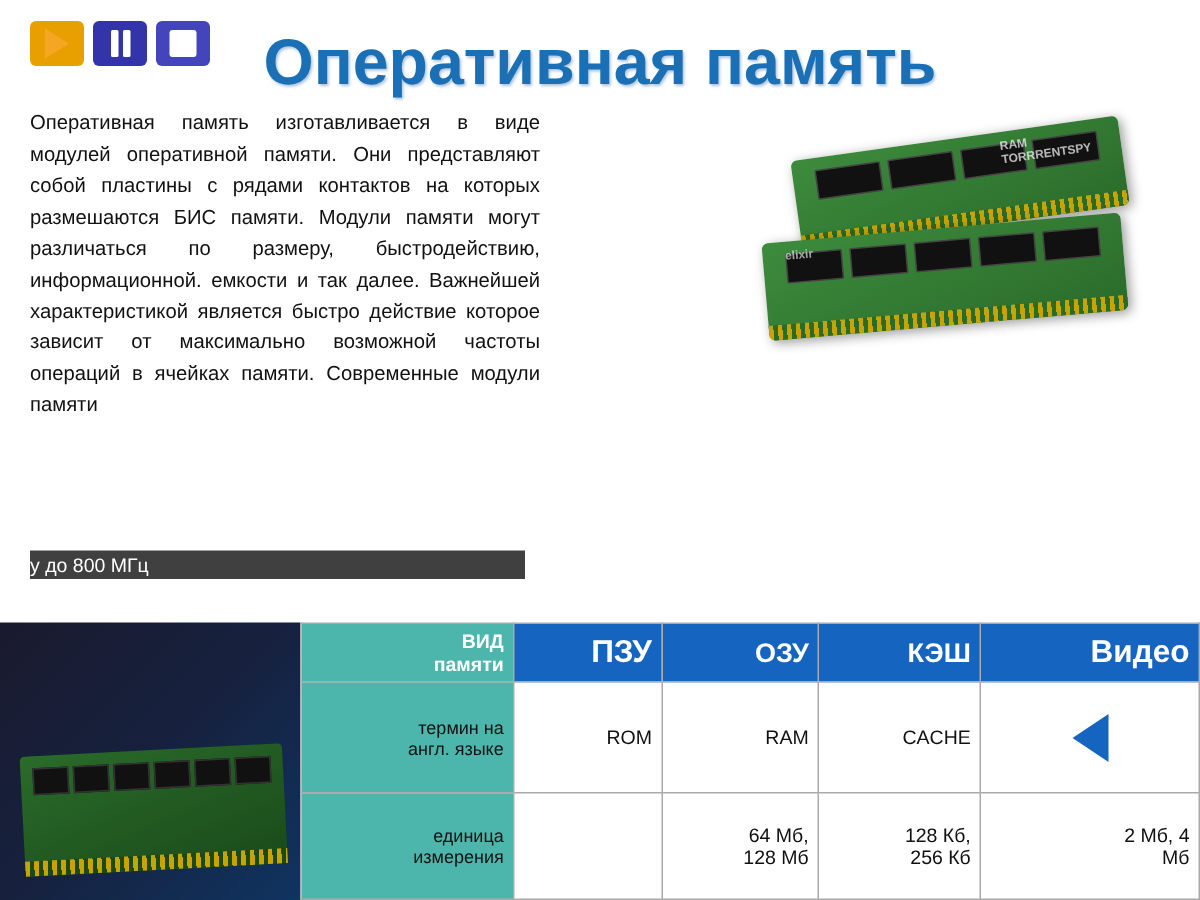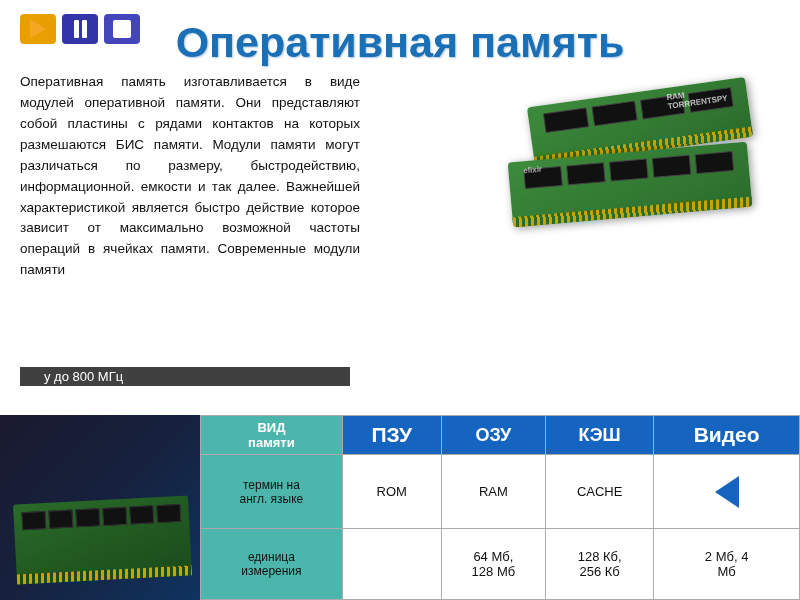--- a/index.html
+++ b/index.html
@@ -266,7 +266,7 @@
       background: rgba(0,0,0,0.75);
       color: #fff;
       font-size: 13px;
-      padding: 2px 24px;
+      padding: 2px 0;
     }
   </style>
 </head>

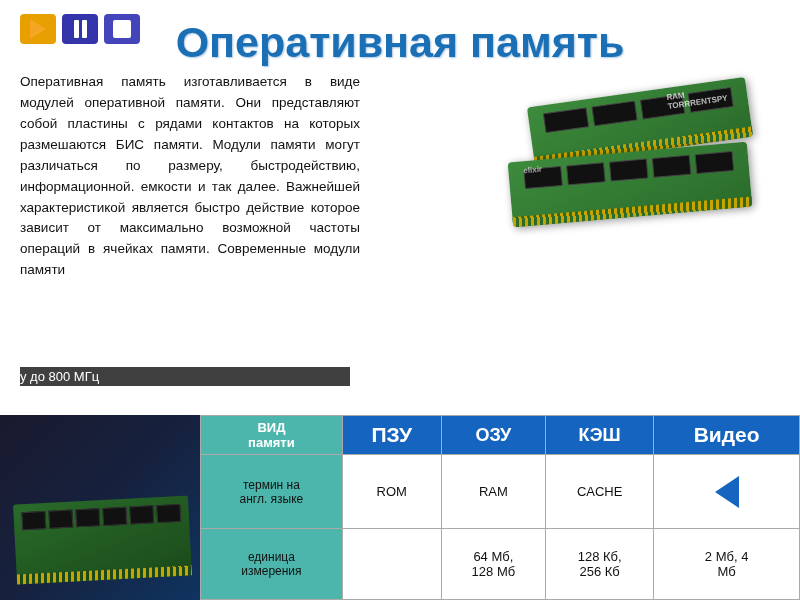--- a/index.html
+++ b/index.html
@@ -103,7 +103,7 @@
     table.info-table th, table.info-table td {
       border: 1px solid #aaa;
       padding: 4px 6px;
-      text-align: center;
+      text-align: right;
       vertical-align: middle;
     }
     

